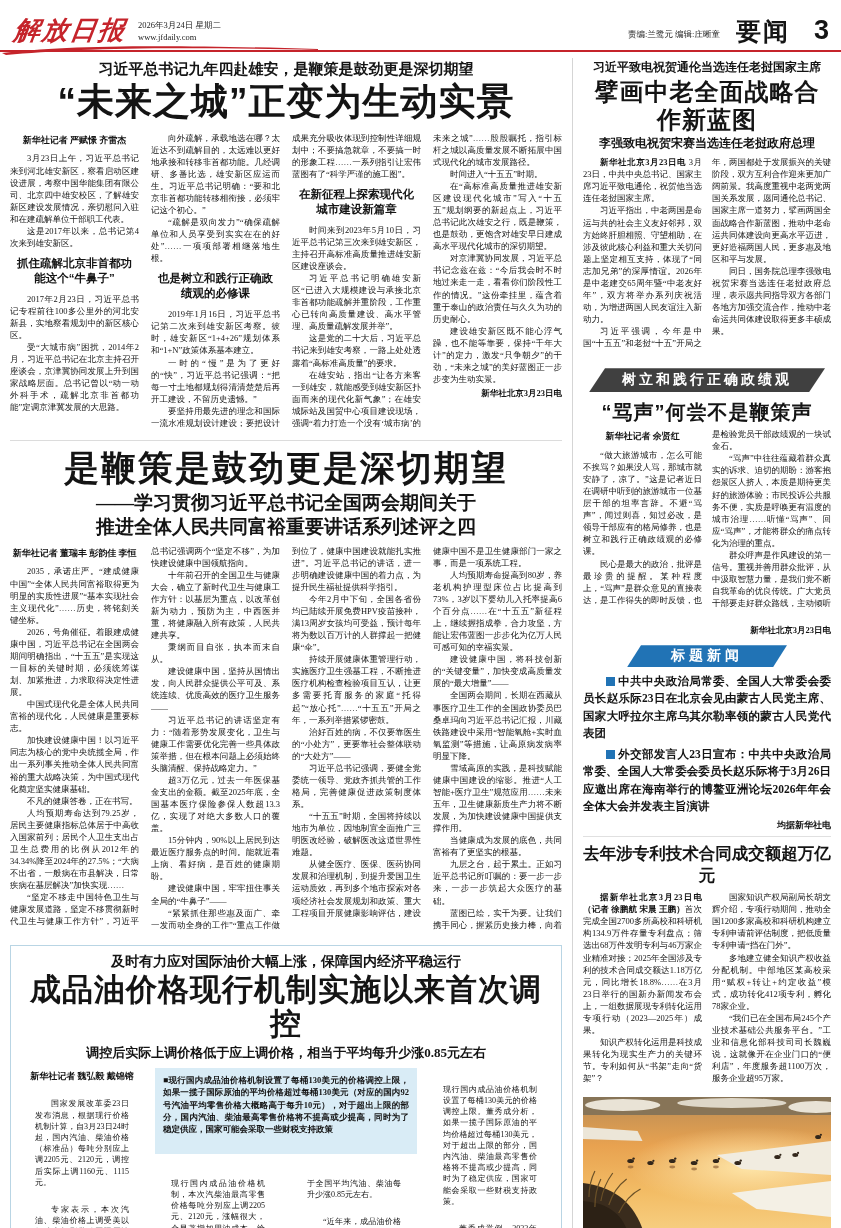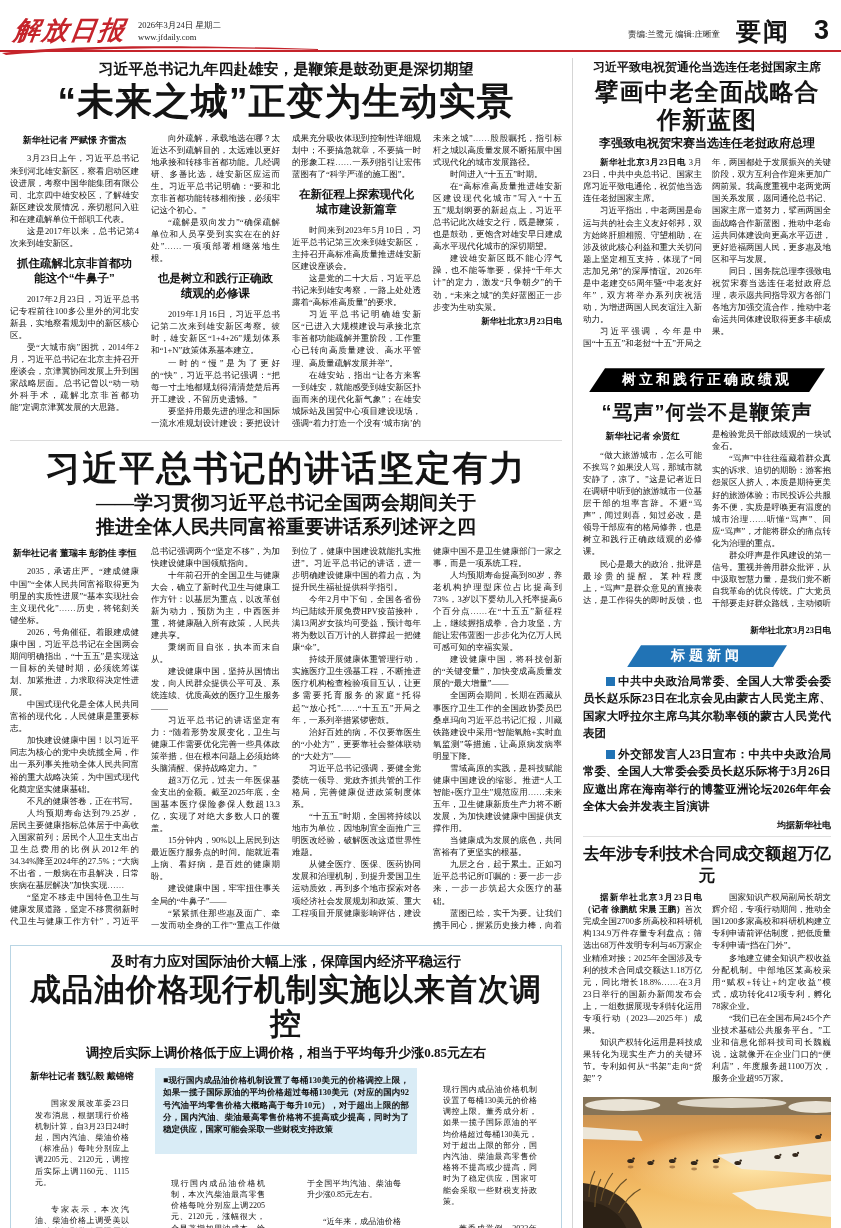--- a/index.html
+++ b/index.html
@@ -137,6 +137,7 @@
           <p>在雄安站，指出“让各方来客一到雄安，就能感受到雄安新区扑面而来的现代化新气象”；在雄安城际站及国贸中心项目建设现场，强调“着力打造一个没有‘城市病’的未来之城”……殷殷嘱托，指引标杆之城以高质量发展不断拓展中国式现代化的城市发展路径。</p>
           <p>时间进入“十五五”时期。</p>
           <p>在“高标准高质量推进雄安新区建设现代化城市”写入“十五五”规划纲要的新起点上，习近平总书记此次雄安之行，既是鞭策，也是鼓劲，更饱含对雄安早日建成高水平现代化城市的深切期望。</p>
+          <p>对京津冀协同发展，习近平总书记念兹在兹：“今后我会时不时地过来走一走，看看你们阶段性工作的情况。”这份牵挂里，蕴含着重于泰山的政治责任与久久为功的历史耐心。</p>
           <p>建设雄安新区既不能心浮气躁，也不能等靠要，保持“千年大计”的定力，激发“只争朝夕”的干劲，“未来之城”的美好蓝图正一步步变为生动实景。</p>
           <p class="dateline">新华社北京3月23日电</p>
         </div>

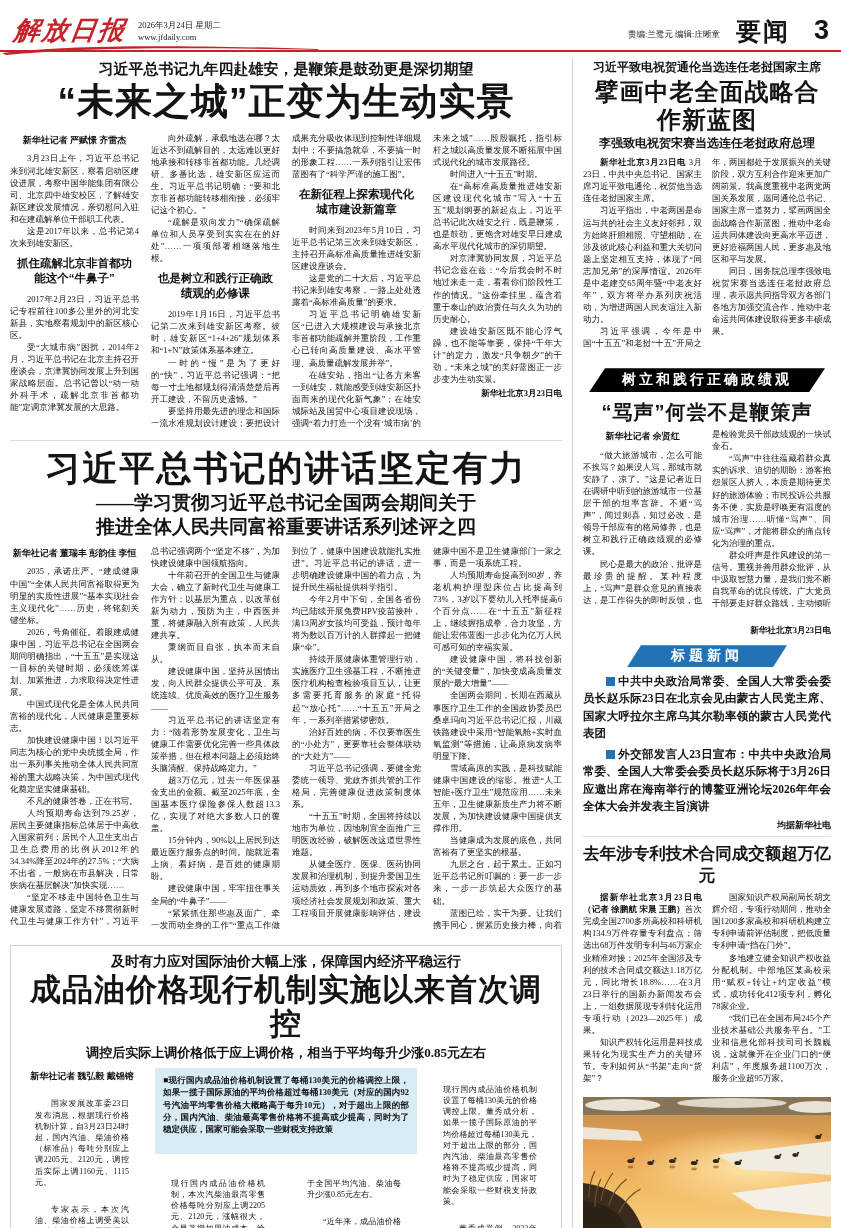--- a/index.html
+++ b/index.html
@@ -132,8 +132,8 @@
           <p>要坚持用最先进的理念和国际一流水准规划设计建设；要把设计成果充分吸收体现到控制性详细规划中；不要搞急就章，不要搞一时的形象工程……一系列指引让宏伟蓝图有了“科学严谨的施工图”。</p>
           <p class="subhead">在新征程上探索现代化城市建设新篇章</p>
           <p>时间来到2023年5月10日，习近平总书记第三次来到雄安新区，主持召开高标准高质量推进雄安新区建设座谈会。</p>
+          <p>习近平总书记明确雄安新区“已进入大规模建设与承接北京非首都功能疏解并重阶段，工作重心已转向高质量建设、高水平管理、高质量疏解发展并举”。</p>
           <p>这是党的二十大后，习近平总书记来到雄安考察，一路上处处透露着“高标准高质量”的要求。</p>
-          <p>习近平总书记明确雄安新区“已进入大规模建设与承接北京非首都功能疏解并重阶段，工作重心已转向高质量建设、高水平管理、高质量疏解发展并举”。</p>
           <p>在雄安站，指出“让各方来客一到雄安，就能感受到雄安新区扑面而来的现代化新气象”；在雄安城际站及国贸中心项目建设现场，强调“着力打造一个没有‘城市病’的未来之城”……殷殷嘱托，指引标杆之城以高质量发展不断拓展中国式现代化的城市发展路径。</p>
           <p>时间进入“十五五”时期。</p>
           <p>在“高标准高质量推进雄安新区建设现代化城市”写入“十五五”规划纲要的新起点上，习近平总书记此次雄安之行，既是鞭策，也是鼓劲，更饱含对雄安早日建成高水平现代化城市的深切期望。</p>

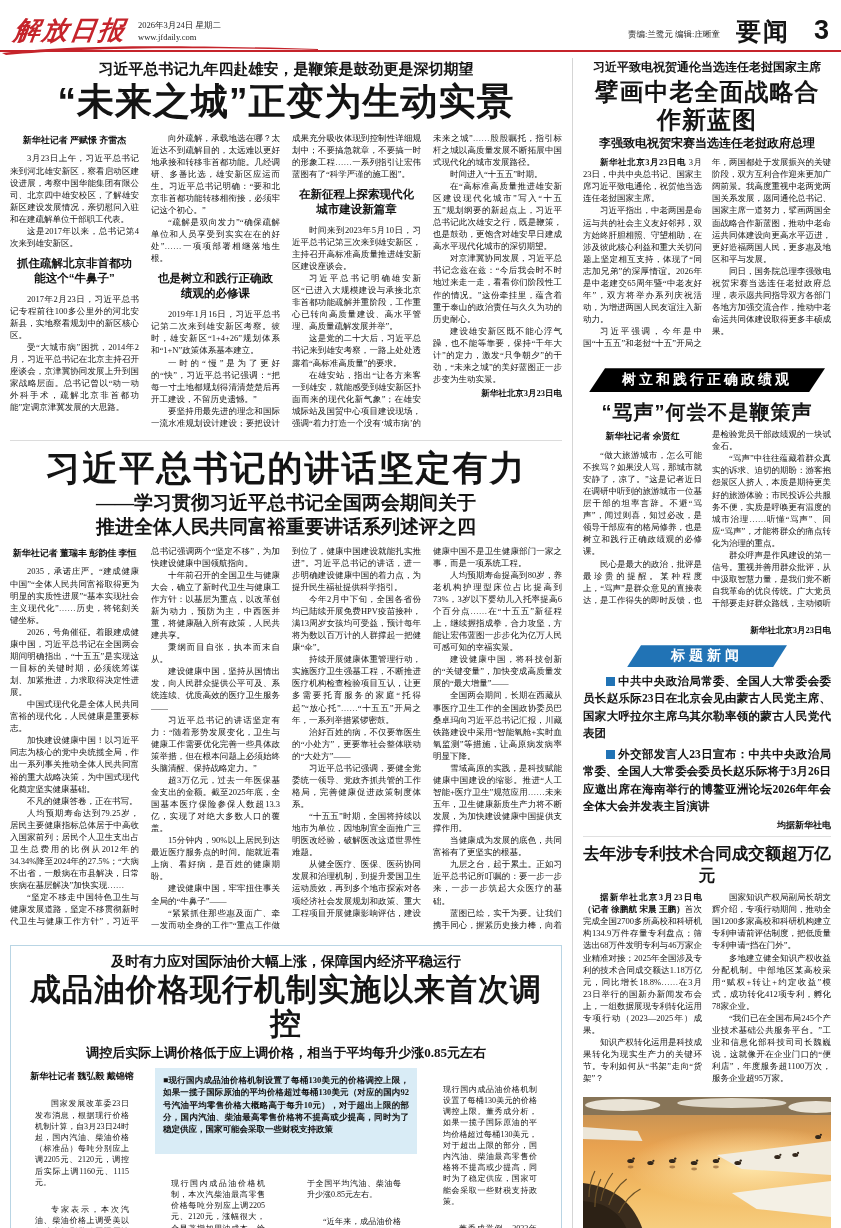--- a/index.html
+++ b/index.html
@@ -63,7 +63,7 @@
   .lead{font-weight:bold}
 
   
-  .banner-red{background:#000000;color:#fff;font-family:"Liberation Sans","DejaVu Sans",sans-serif;font-weight:bold;
+  .banner-red{background:#404040;color:#fff;font-family:"Liberation Sans","DejaVu Sans",sans-serif;font-weight:bold;
       font-size:14px;letter-spacing:3px;text-align:center;padding:3px 0;margin:7px 6px 0;
       clip-path:polygon(16px 0,100% 0,calc(100% - 16px) 100%,0 100%)}
   .banner-blue{background:#2173b5;color:#fff;font-family:"Liberation Sans","DejaVu Sans",sans-serif;font-weight:bold;

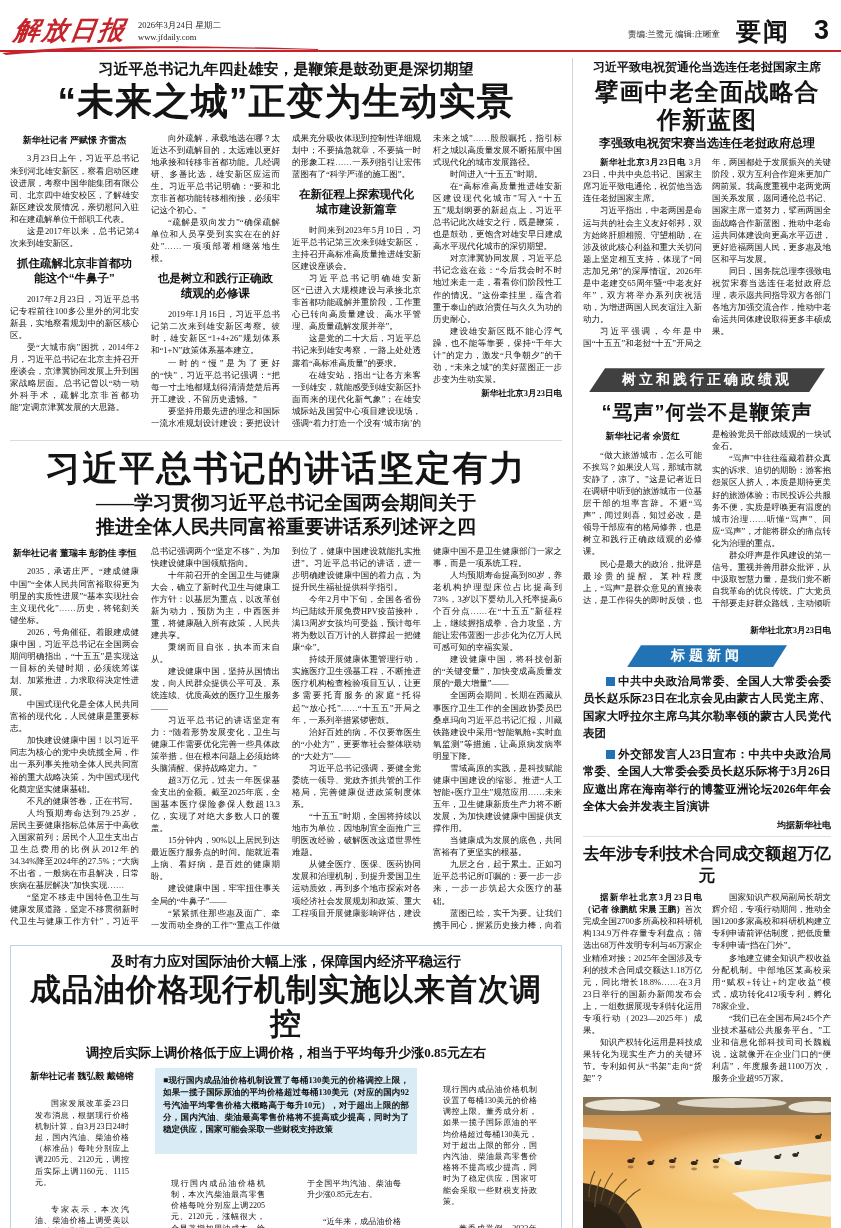--- a/index.html
+++ b/index.html
@@ -144,7 +144,7 @@
       </div>
 
       <div class="jk">
-        <div class="hlJK">习近平总书记的讲话坚定有力</div>
+        <div class="hlJK">是鞭策是鼓劲更是深切期望</div>
         <div class="subJK">——学习贯彻习近平总书记全国两会期间关于</div>
         <div class="subJK">推进全体人民共同富裕重要讲话系列述评之四</div>
         <div class="body jk-body">

